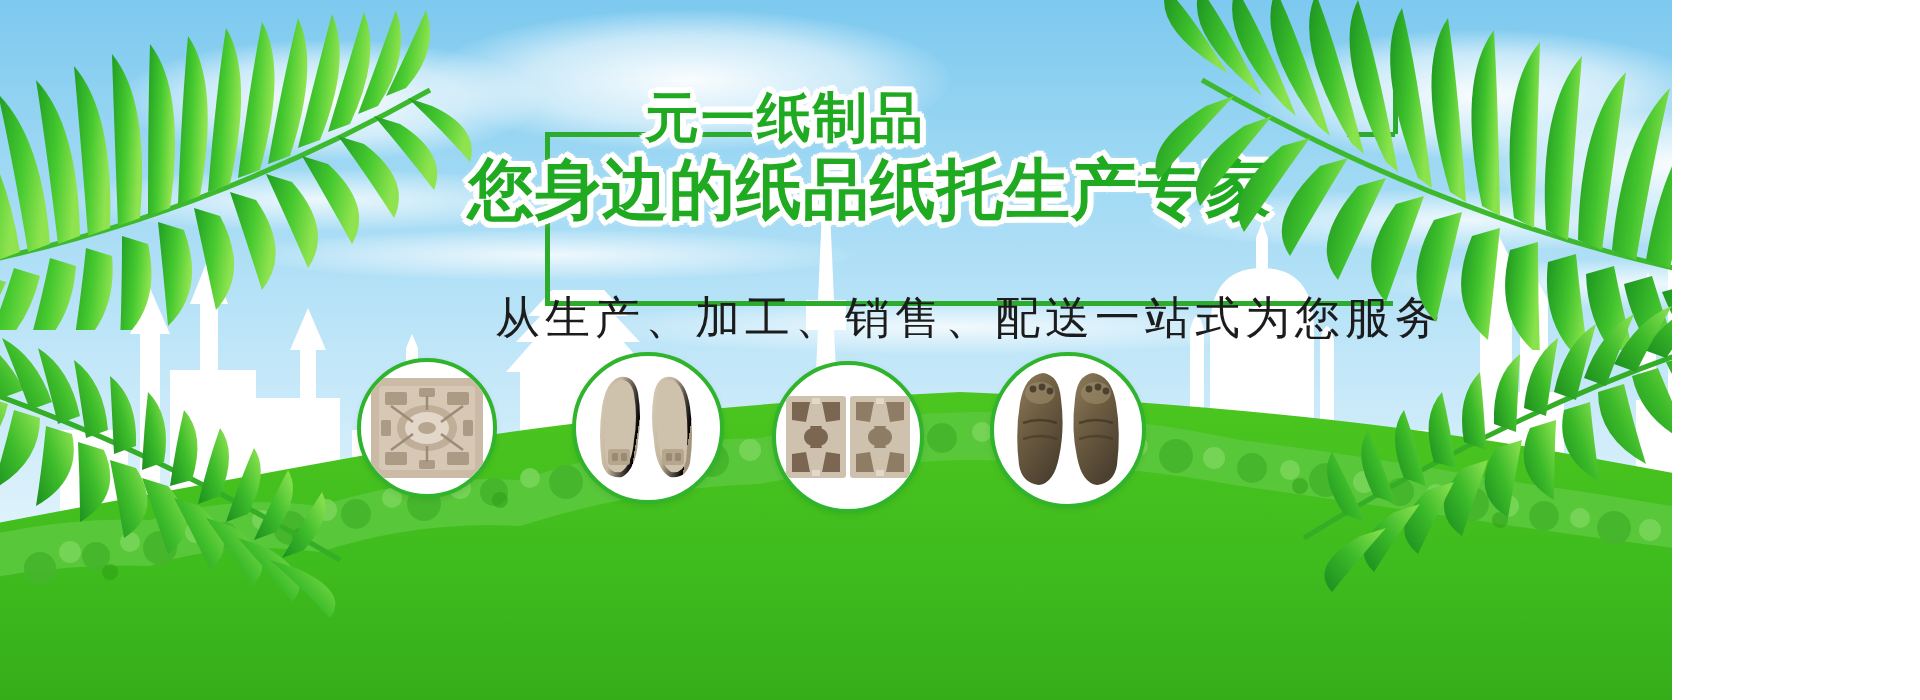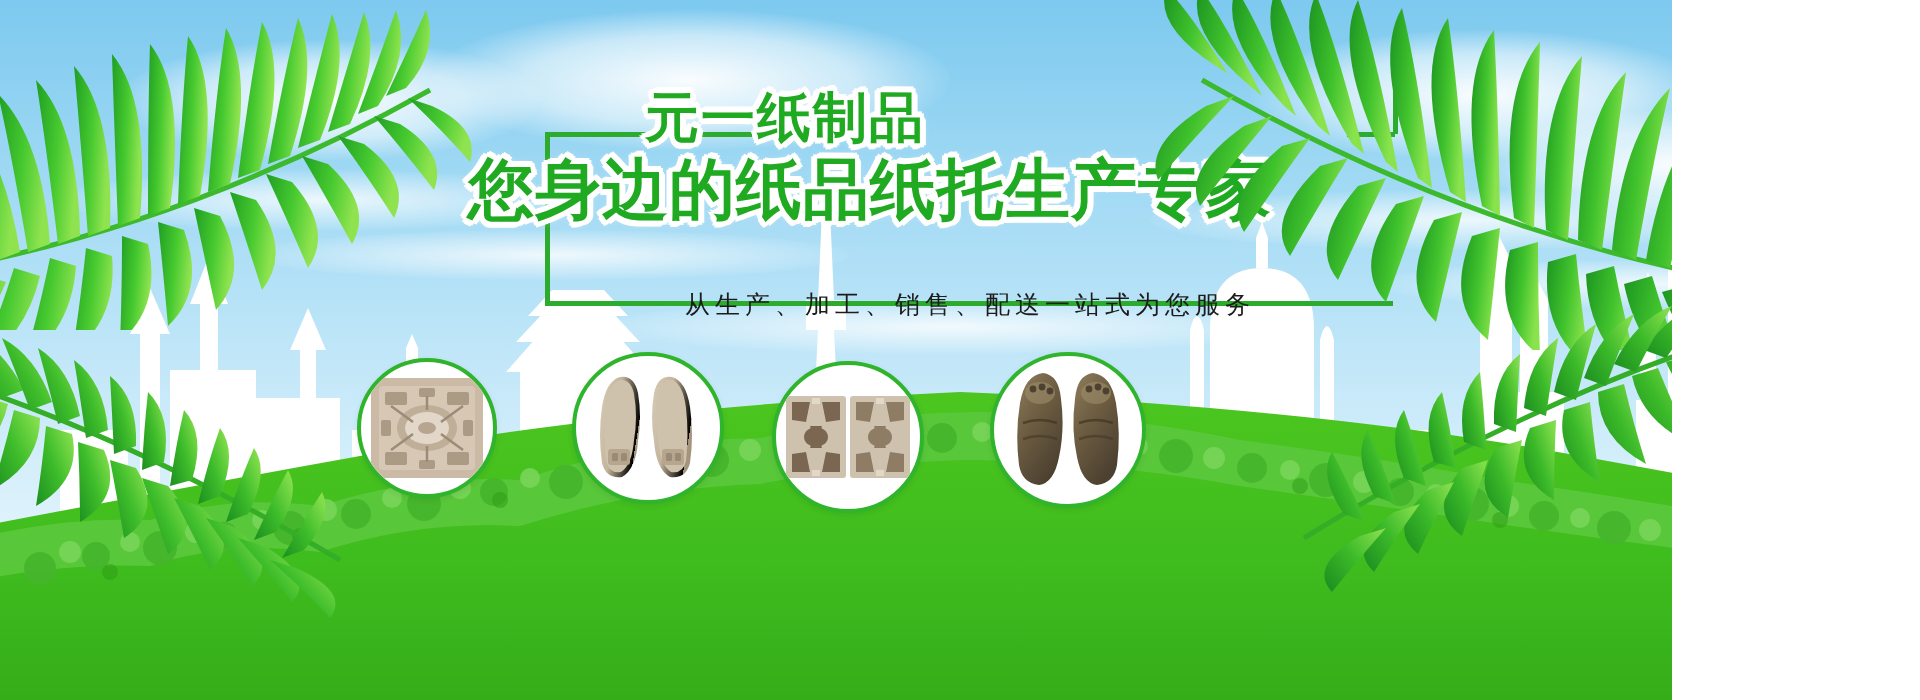--- a/index.html
+++ b/index.html
@@ -73,7 +73,7 @@
 
   .subtitle {
     position: absolute; left: 470px; top: 288px; width: 1000px;
-    text-align: center; font-size: 25px; color: #1c1c1c;
+    text-align: center; font-size: 45px; color: #1c1c1c;
     letter-spacing: 5px; white-space: nowrap;
     font-family: "DejaVu Sans", "Liberation Sans", sans-serif;
   }

